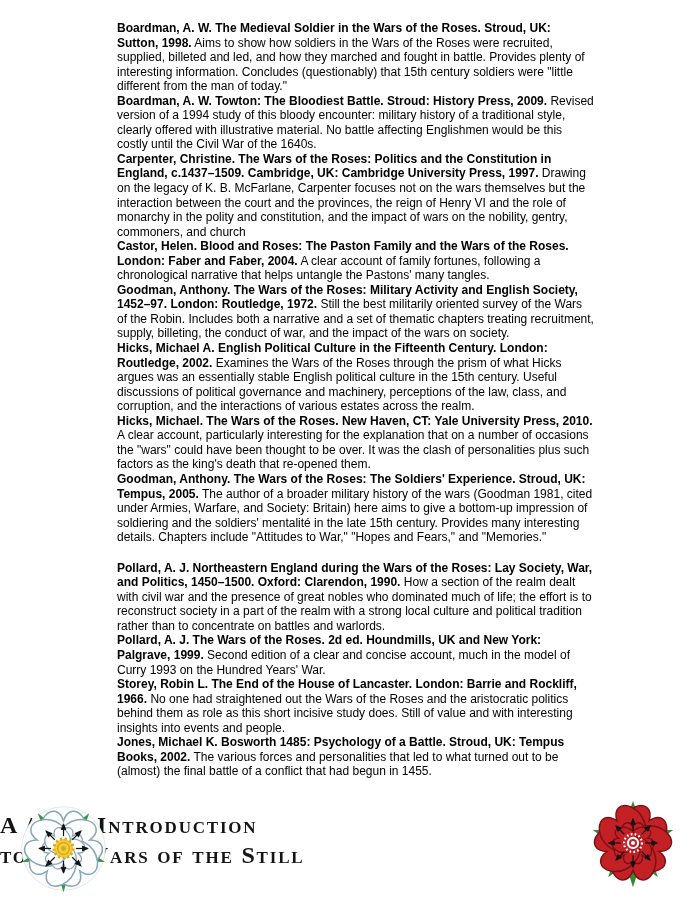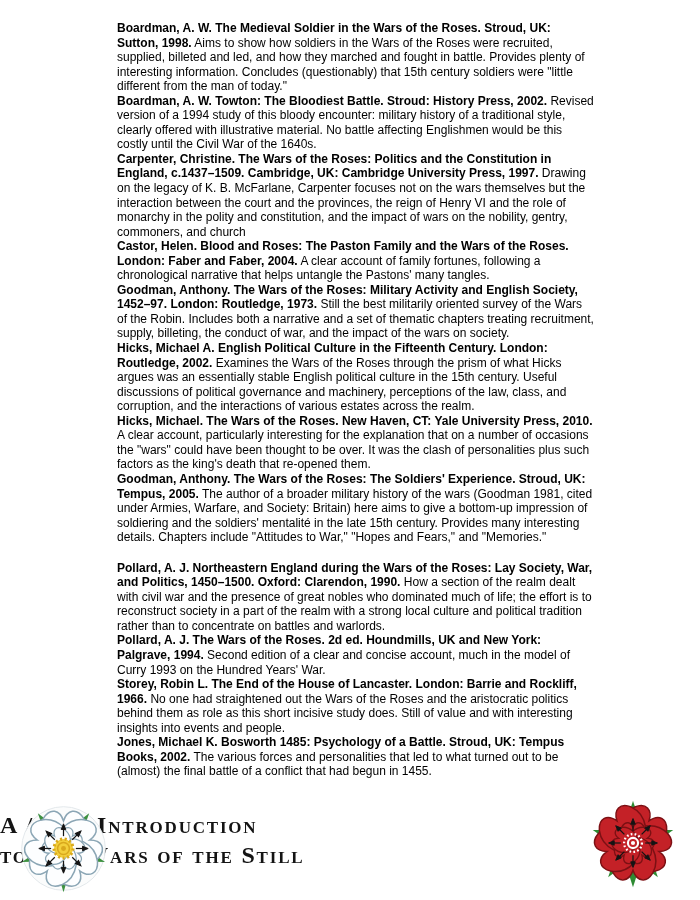--- a/index.html
+++ b/index.html
@@ -33,7 +33,7 @@
 
       <p><b>Boardman, A. W. The Medieval Soldier in the Wars of the Roses. Stroud, UK: Sutton, 1998.</b> <span>Aims to show how soldiers in the Wars of the Roses were recruited, supplied, billeted and led, and how they marched and fought in battle. Provides plenty of interesting information. Concludes (questionably) that 15th century soldiers were "little different from the man of today."</span></p>
 
-      <p><b>Boardman, A. W. Towton: The Bloodiest Battle. Stroud: History Press, 2002.</b> <span>Revised version of a 1994 study of this bloody encounter: military history of a traditional style, clearly offered with illustrative material. No battle affecting Englishmen would be this costly until the Civil War of the 1640s.</span></p>
+      <p><b>Boardman, A. W. Towton: The Bloodiest Battle. Stroud: History Press, 2009.</b> <span>Revised version of a 1994 study of this bloody encounter: military history of a traditional style, clearly offered with illustrative material. No battle affecting Englishmen would be this costly until the Civil War of the 1640s.</span></p>
 
       <p><b>Carpenter, Christine. The Wars of the Roses: Politics and the Constitution in England, c.1437–1509. Cambridge, UK: Cambridge University Press, 1997.</b> <span>Drawing on the legacy of K. B. McFarlane, Carpenter focuses not on the wars themselves but the interaction between the court and the provinces, the reign of Henry VI and the role of monarchy in the polity and constitution, and the impact of wars on the nobility, gentry, commoners, and church</span></p>
 

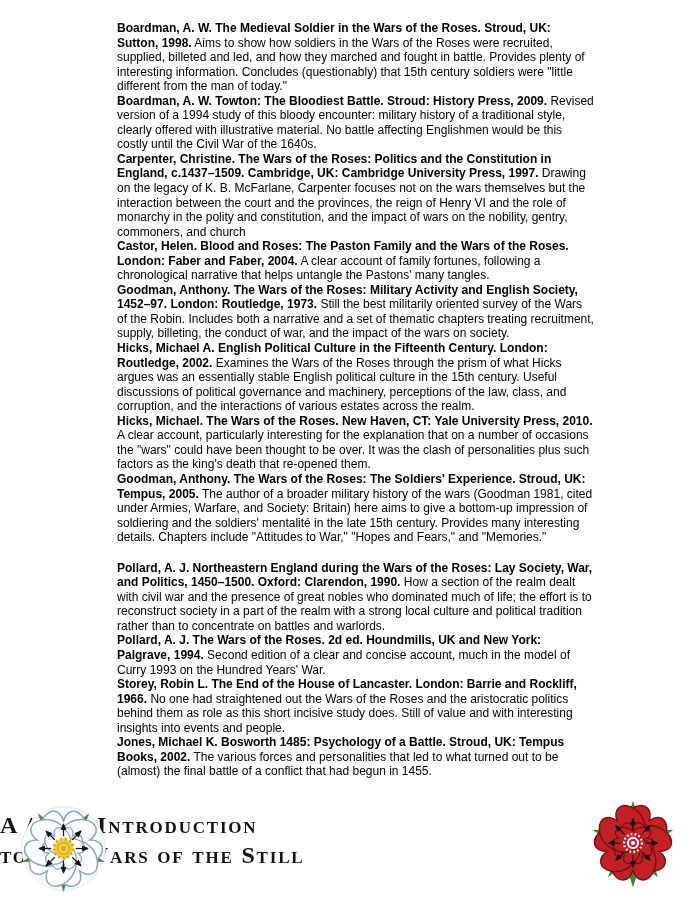--- a/index.html
+++ b/index.html
@@ -39,7 +39,7 @@
 
       <p><b>Castor, Helen. Blood and Roses: The Paston Family and the Wars of the Roses. London: Faber and Faber, 2004.</b> <span>A clear account of family fortunes, following a chronological narrative that helps untangle the Pastons' many tangles.</span></p>
 
-      <p><b>Goodman, Anthony. The Wars of the Roses: Military Activity and English Society, 1452–97. London: Routledge, 1973.</b> <span>Still the best militarily oriented survey of the Wars of the Robin. Includes both a narrative and a set of thematic chapters treating recruitment, supply, billeting, the conduct of war, and the impact of the wars on society.</span></p>
+      <p><b>Goodman, Anthony. The Wars of the Roses: Military Activity and English Society, 1452–97. London: Routledge, 1972.</b> <span>Still the best militarily oriented survey of the Wars of the Robin. Includes both a narrative and a set of thematic chapters treating recruitment, supply, billeting, the conduct of war, and the impact of the wars on society.</span></p>
 
       <p><b>Hicks, Michael A. English Political Culture in the Fifteenth Century. London: Routledge, 2002.</b> <span>Examines the Wars of the Roses through the prism of what Hicks argues was an essentially stable English political culture in the 15th century. Useful discussions of political governance and machinery, perceptions of the law, class, and corruption, and the interactions of various estates across the realm.</span></p>
 

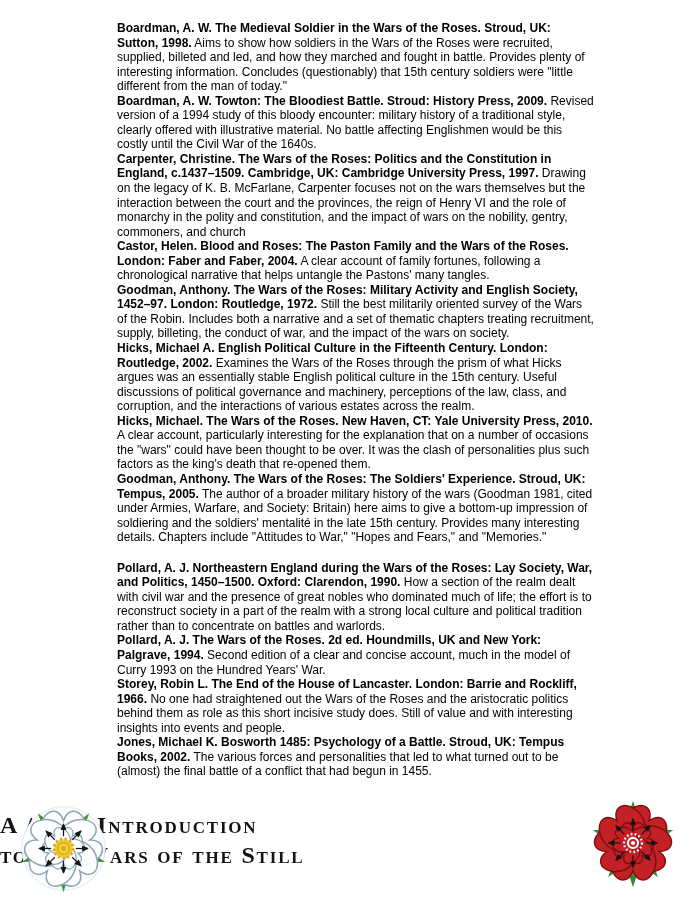--- a/index.html
+++ b/index.html
@@ -49,7 +49,7 @@
 
       <p class="gap-before"><b>Pollard, A. J. Northeastern England during the Wars of the Roses: Lay Society, War, and Politics, 1450–1500. Oxford: Clarendon, 1990.</b> <span>How a section of the realm dealt with civil war and the presence of great nobles who dominated much of life; the effort is to reconstruct society in a part of the realm with a strong local culture and political tradition rather than to concentrate on battles and warlords.</span></p>
 
-      <p><b>Pollard, A. J. The Wars of the Roses. 2d ed. Houndmills, UK and New York: Palgrave, 1994.</b> <span>Second edition of a clear and concise account, much in the model of Curry 1993 on the Hundred Years' War.</span></p>
+      <p><b>Pollard, A. J. The Wars of the Roses. 2d ed. Houndmills, UK and New York: Palgrave, 1999.</b> <span>Second edition of a clear and concise account, much in the model of Curry 1993 on the Hundred Years' War.</span></p>
 
       <p><b>Storey, Robin L. The End of the House of Lancaster. London: Barrie and Rockliff, 1966.</b> <span>No one had straightened out the Wars of the Roses and the aristocratic politics behind them as role as this short incisive study does. Still of value and with interesting insights into events and people.</span></p>
 

